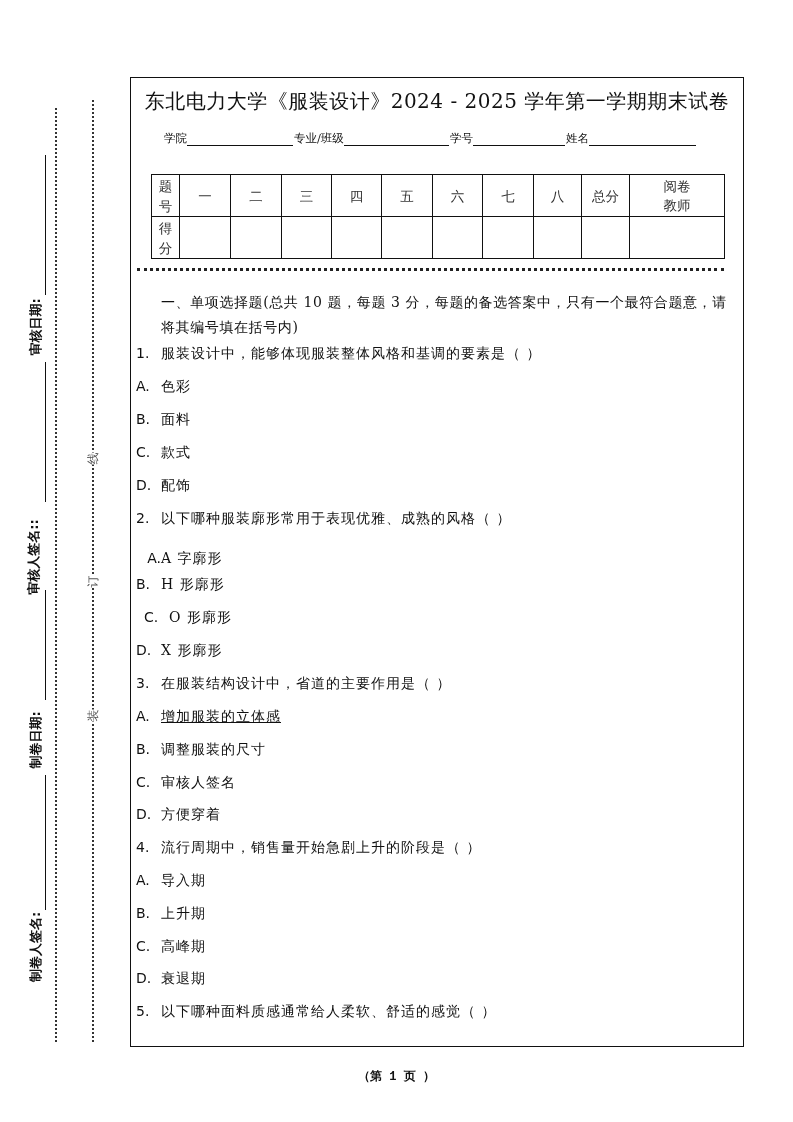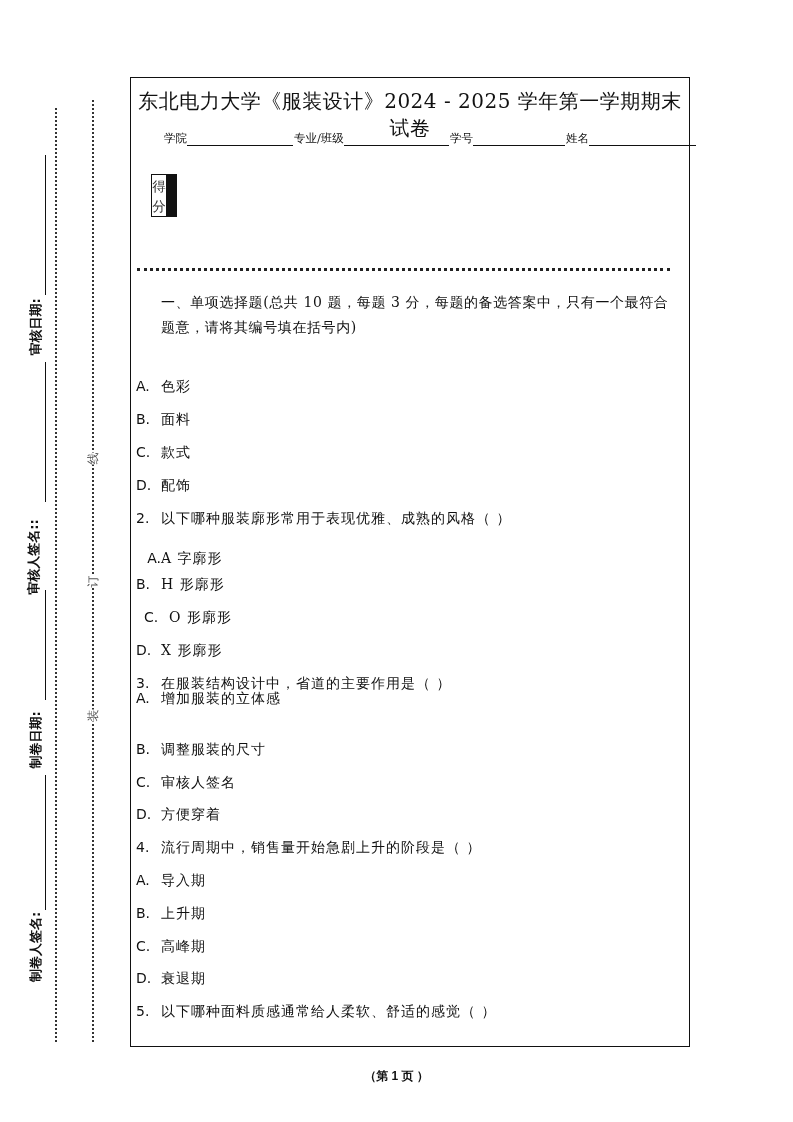--- a/index.html
+++ b/index.html
@@ -16,7 +16,7 @@
                background: #fff; padding: 2px 0; font-family: "DejaVu Serif", serif; }
 
   
-  .frame { position: absolute; left: 130px; top: 77px; width: 560px; height: 970px;
+  .frame { position: absolute; left: 130px; top: 77px; width: 614px; height: 970px;
            border: 1px solid #111; box-sizing: border-box; }
   .title { position: absolute; left: 0; right: 0; top: 10px; text-align: center;
            font-size: 20px; letter-spacing: 0.5px; font-family: "DejaVu Serif", "Liberation Serif", serif; }

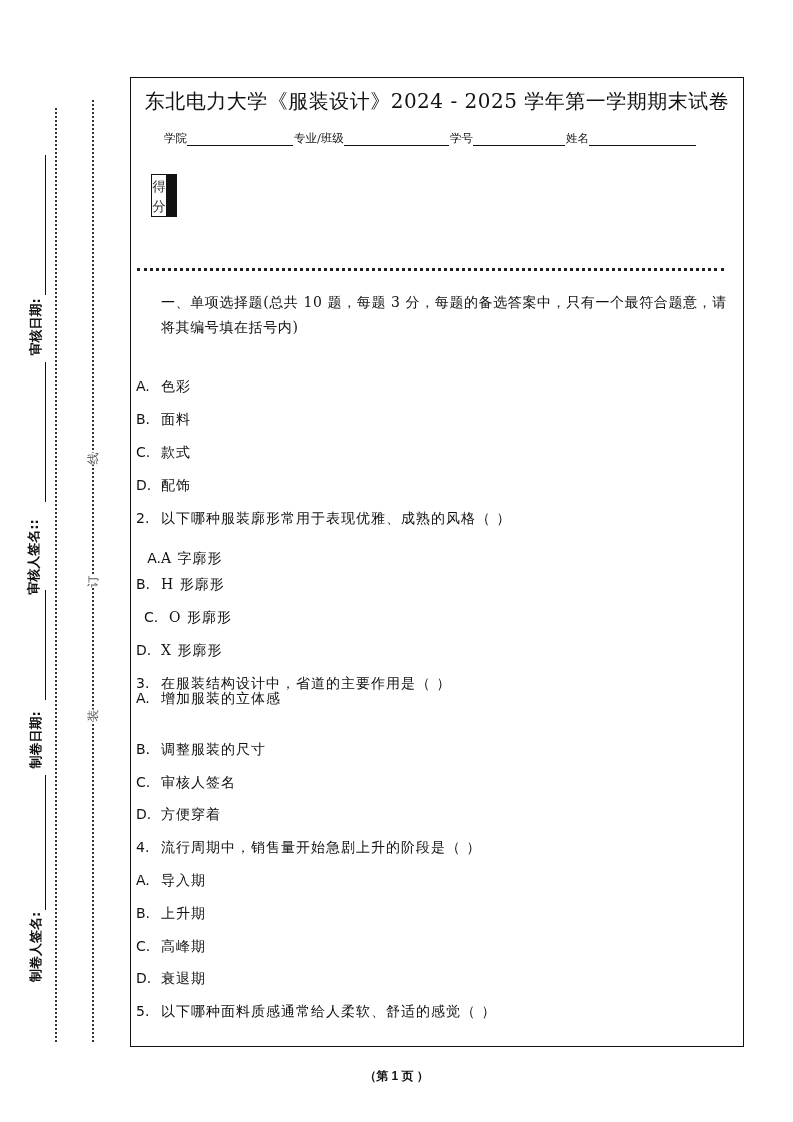--- a/index.html
+++ b/index.html
@@ -79,6 +79,19 @@
 
   <table class="score">
     <tbody>
+        <tr style="height:42px;">
+      <td style="width:27px;"><span style="display:inline-block;width:14px;line-height:20px;white-space:normal;">题号</span></td>
+      <td style="width:50px;">一</td>
+      <td style="width:50px;">二</td>
+      <td style="width:49px;">三</td>
+      <td style="width:49px;">四</td>
+      <td style="width:50px;">五</td>
+      <td style="width:49px;">六</td>
+      <td style="width:50px;">七</td>
+      <td style="width:47px;">八</td>
+      <td style="width:47px;">总分</td>
+      <td style="width:94px;"><span style="display:inline-block;width:30px;white-space:normal;line-height:19px;">阅卷教师</span></td>
+    </tr>
     <tr style="height:42px;">
       <td><span style="display:inline-block;width:14px;line-height:20px;white-space:normal;">得分</span></td>
       <td></td>

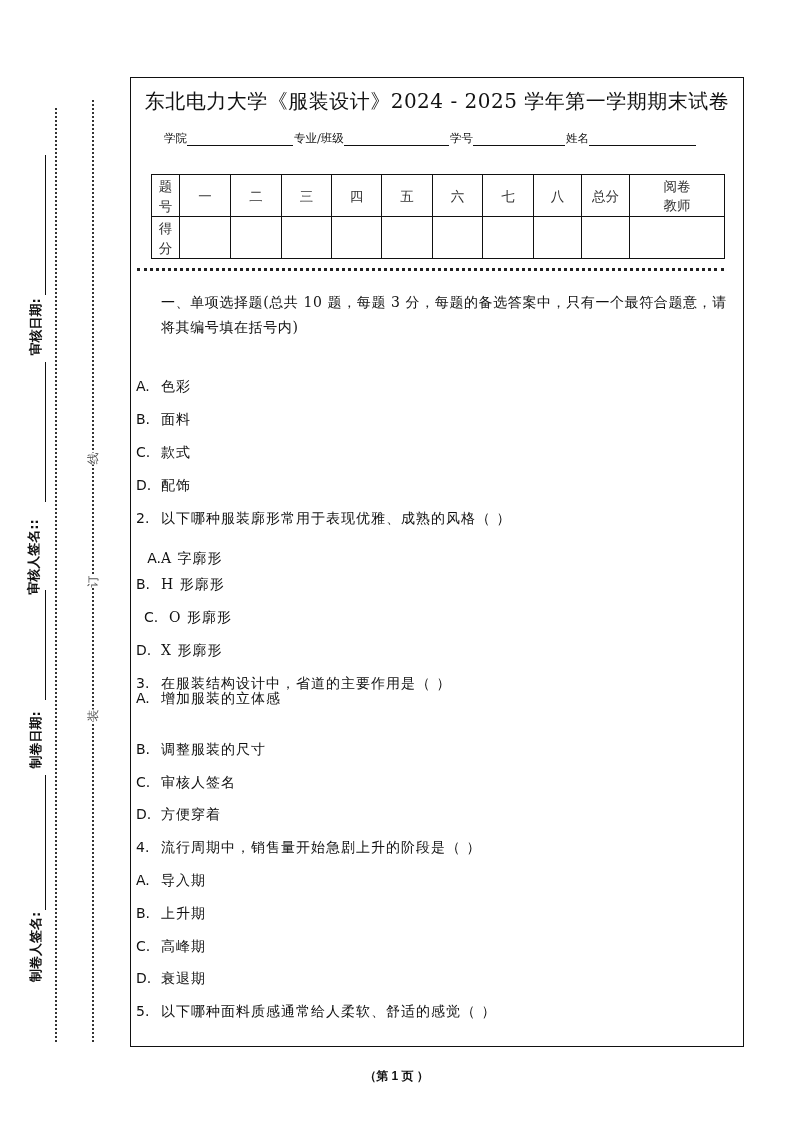--- a/index.html
+++ b/index.html
@@ -112,6 +112,7 @@
 
   <div class="section">一、单项选择题(总共 10 题，每题 3 分，每题的备选答案中，只有一个最符合题意，请将其编号填在括号内)</div>
 
+  <div class="q" style="top:267px;"><span class="num">1.</span><span>服装设计中，能够体现服装整体风格和基调的要素是（   ）</span></div>
   <div class="q" style="top:300px;"><span class="num">A.</span><span>色彩</span></div>
   <div class="q" style="top:333px;"><span class="num">B.</span><span>面料</span></div>
   <div class="q" style="top:366px;"><span class="num">C.</span><span>款式</span></div>

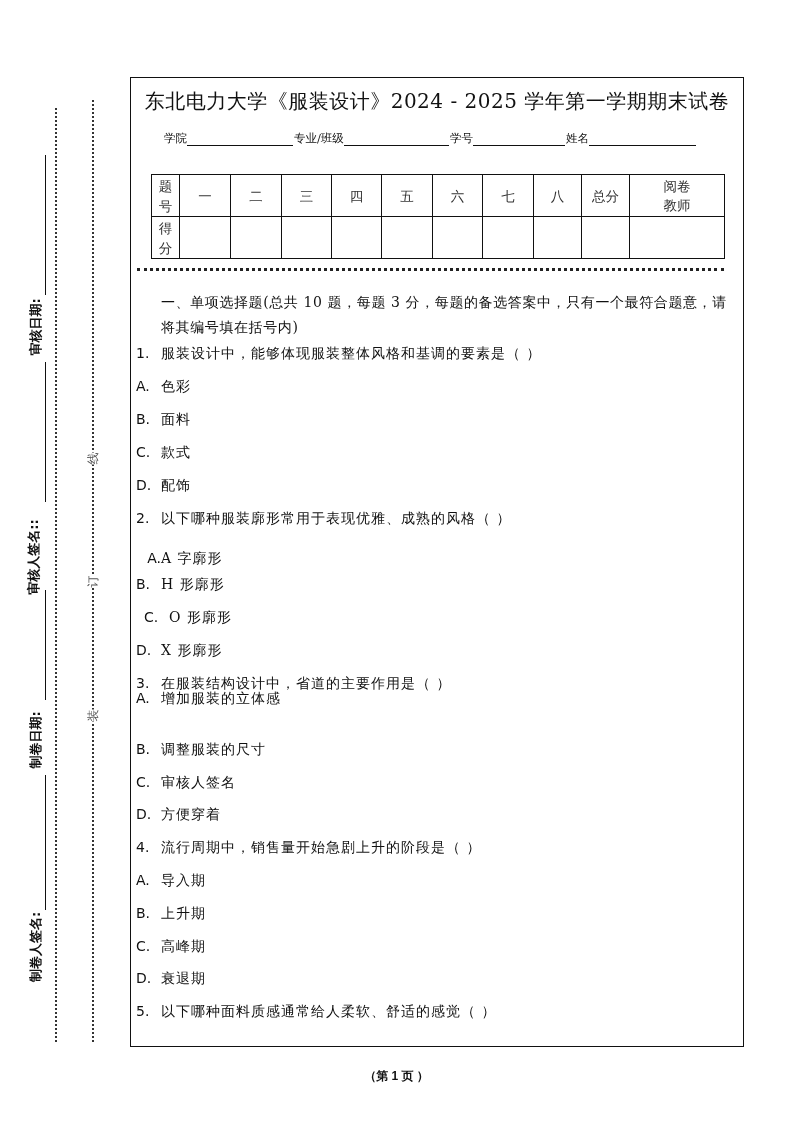--- a/index.html
+++ b/index.html
@@ -125,7 +125,7 @@
   <div class="q" style="top:564px;"><span class="num">D.</span><span>X 形廓形</span></div>
 
   <div class="q" style="top:597px;"><span class="num">3.</span><span>在服装结构设计中，省道的主要作用是（   ）</span></div>
-  <div class="q" style="top:612px;"><span class="num">A.</span><span>增加服装的立体感</span></div>
+  <div class="q" style="top:630px;text-decoration:underline;"><span class="num">A.</span><span>增加服装的立体感</span></div>
   <div class="q" style="top:663px;"><span class="num">B.</span><span>调整服装的尺寸</span></div>
   <div class="q" style="top:696px;"><span class="num">C.</span><span>审核人签名</span></div>
   <div class="q" style="top:728px;"><span class="num">D.</span><span>方便穿着</span></div>

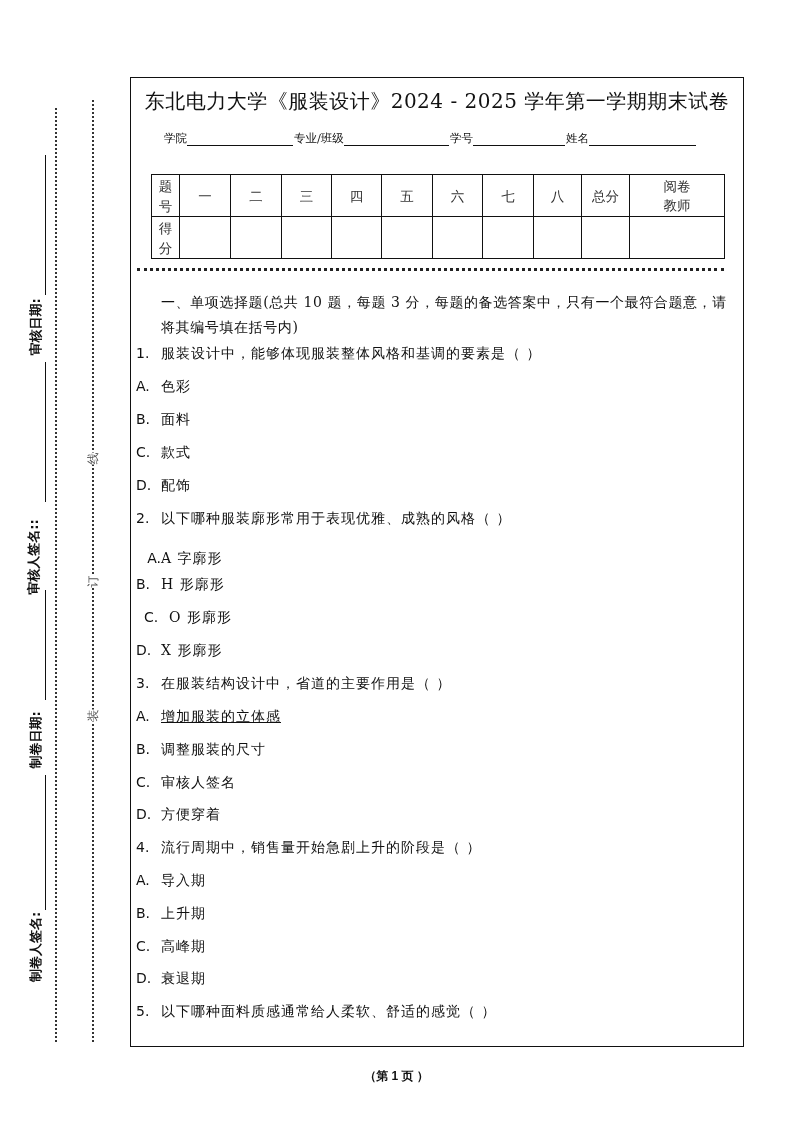--- a/index.html
+++ b/index.html
@@ -39,7 +39,7 @@
              letter-spacing: 0.6px; margin-left: 25px; }
 
   .footer { position: absolute; left: 0; width: 793px; top: 1068px; text-align: center; font-size: 12px;
-            font-weight: bold; font-family: Liberation Sans, sans-serif; }
+            font-weight: bold; font-family: Liberation Mono, monospace; }
 </style>
 </head>
 <body>

